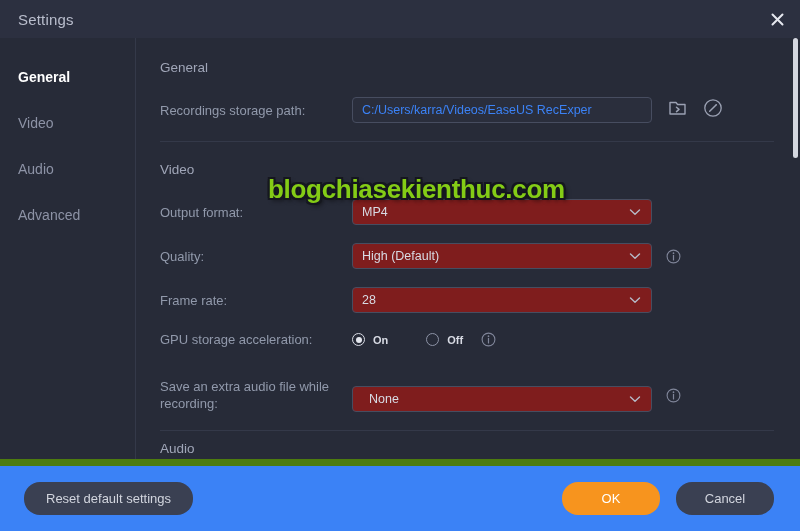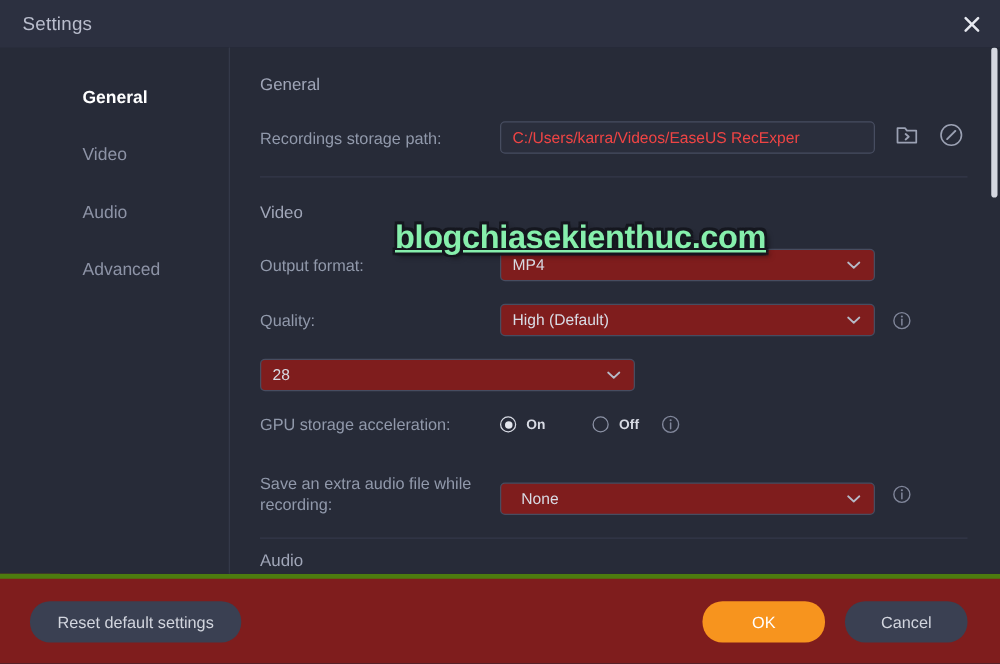--- a/index.html
+++ b/index.html
@@ -56,7 +56,6 @@
     min-height: 0;
     position: relative;
     background: #272b38;
-    margin-left: 48px;
   }
   .sidebar {
     width: 136px;

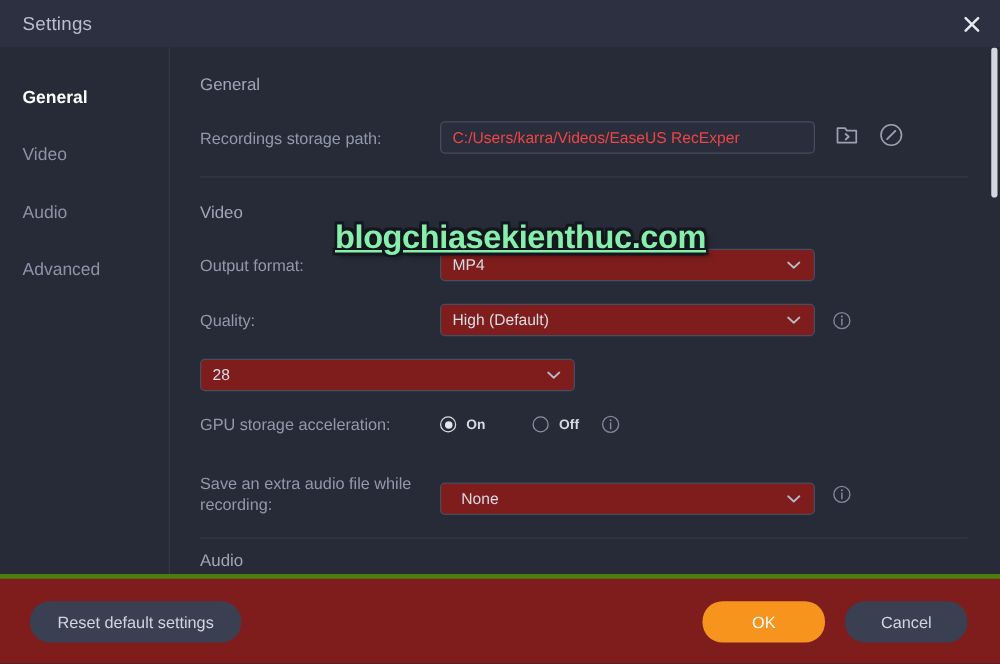--- a/index.html
+++ b/index.html
@@ -141,7 +141,7 @@
   }
   .field.path-field {
     background: #2a2e3c;
-    color: #ef4444;
+    color: #3b82f6;
     cursor: text;
     overflow: hidden;
     white-space: nowrap;

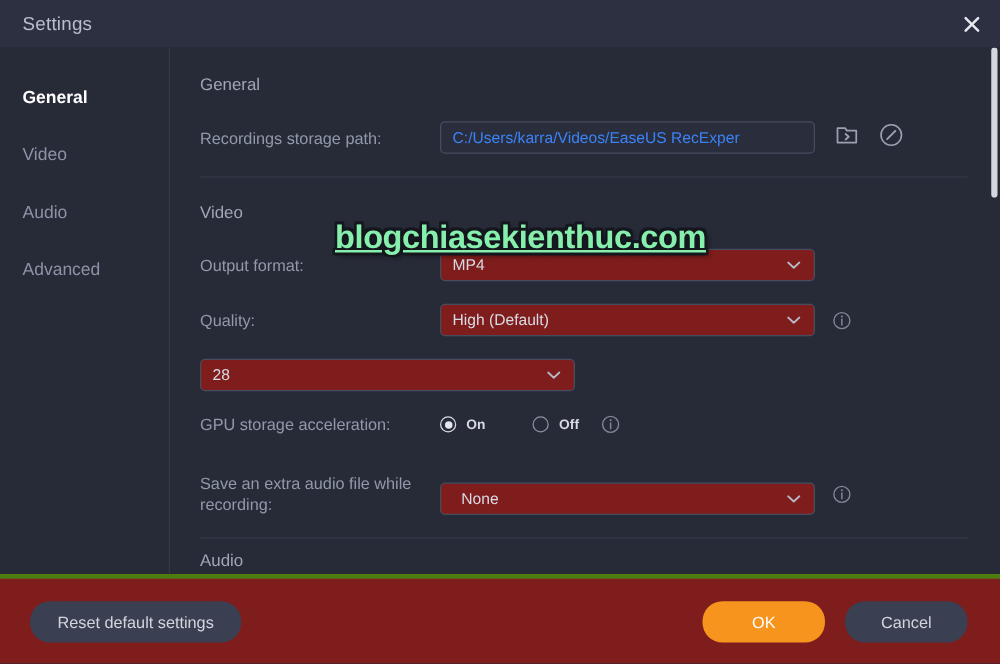--- a/index.html
+++ b/index.html
@@ -283,7 +283,7 @@
     top: 136px;
     font-size: 26px;
     font-weight: bold;
-    color: #86efac;
+    color: #84cc16;
     letter-spacing: -0.3px;
     z-index: 50;
     pointer-events: none;
@@ -293,7 +293,6 @@
       -2px  0   0 #15171f,  2px  0   0 #15171f,
        0   -2px 0 #15171f,  0    2px 0 #15171f,
        3px  3px 4px rgba(0,0,0,.55);
-    text-decoration: underline;
   }
 </style>
 </head>

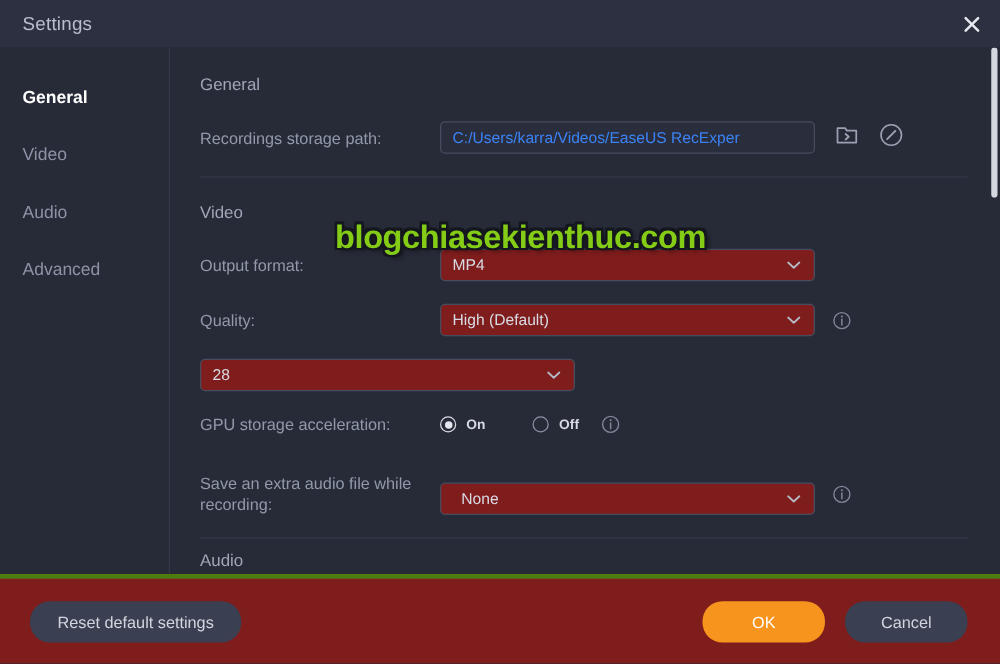--- a/index.html
+++ b/index.html
@@ -391,6 +391,7 @@
         </div>
 
         <div class="row">
+          <div class="label">Frame rate:</div>
           <div class="field">
             <span>28</span>
             <span class="chev">

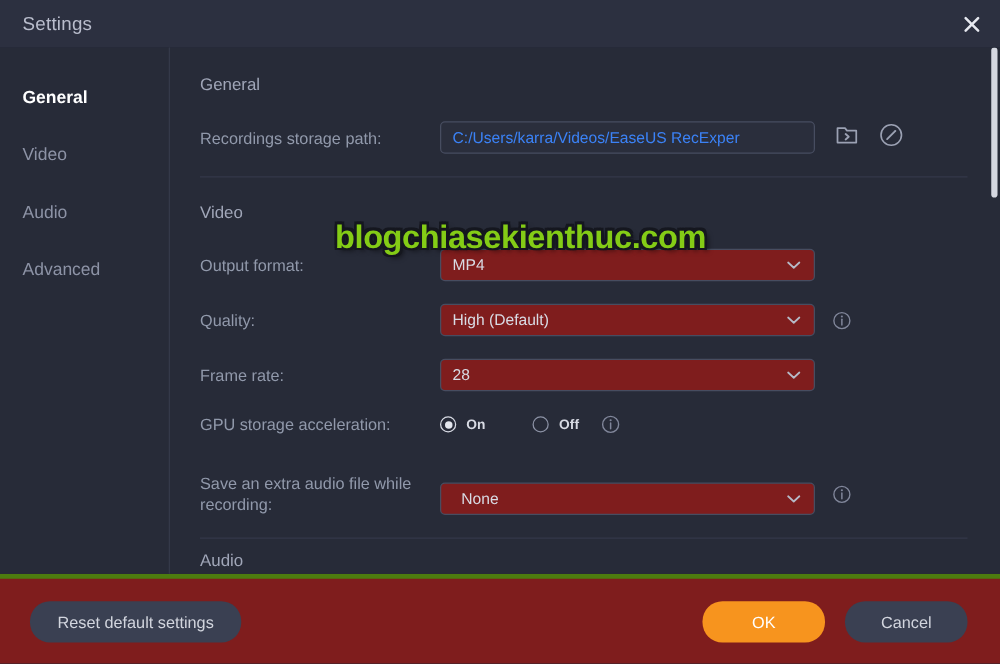--- a/index.html
+++ b/index.html
@@ -240,8 +240,8 @@
   .footer {
     height: 72px;
     min-height: 72px;
-    background: #7f1d1d;
-    border-top: 4px solid #4d7c0f;
+    background: #3b82f6;
+    border-top: 7px solid #4d7c0f;
     display: flex;
     align-items: center;
     padding: 0 26px 0 24px;

